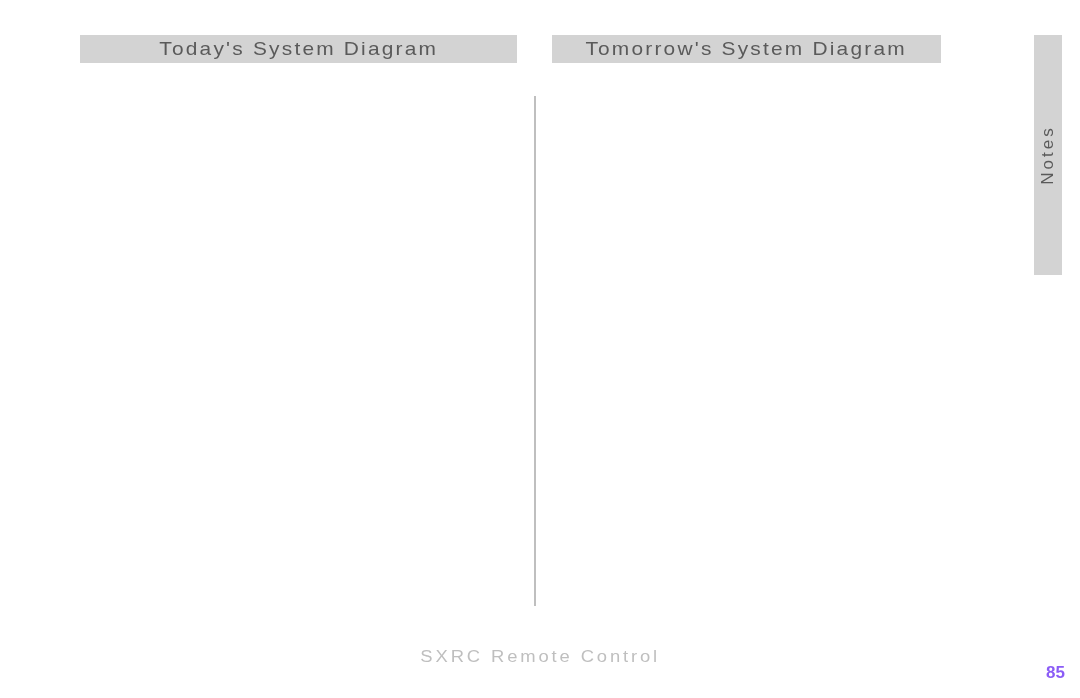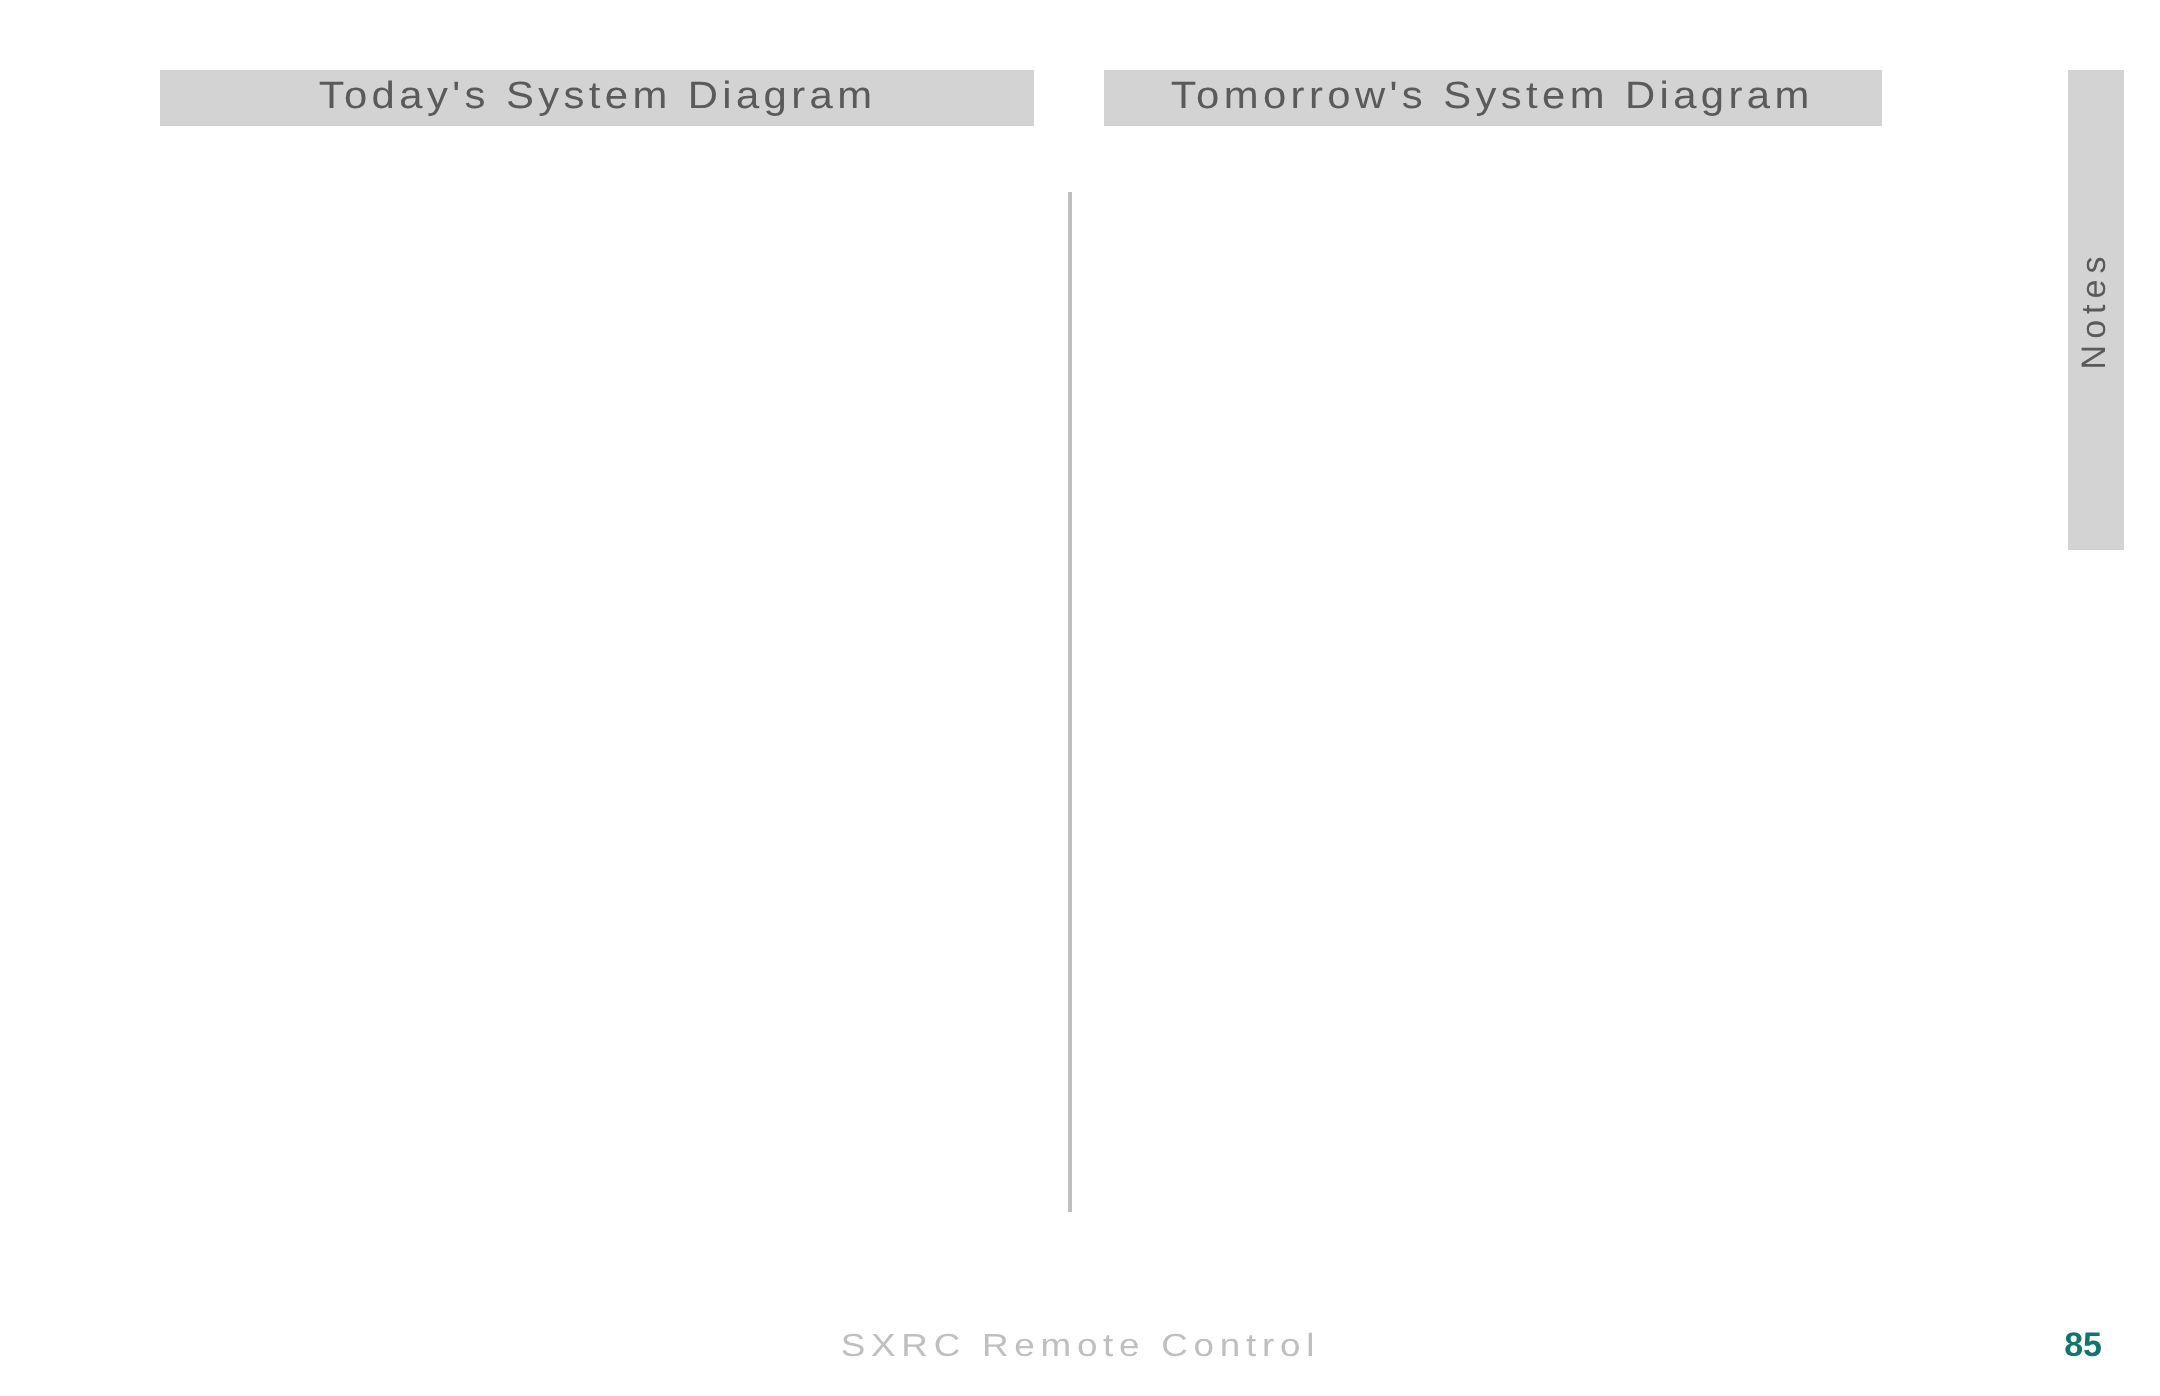--- a/index.html
+++ b/index.html
@@ -78,7 +78,7 @@
     }
     .footer {
       position: absolute;
-      bottom: 15px;
+      bottom: 32px;
       left: 0;
       width: 100%;
       display: flex;

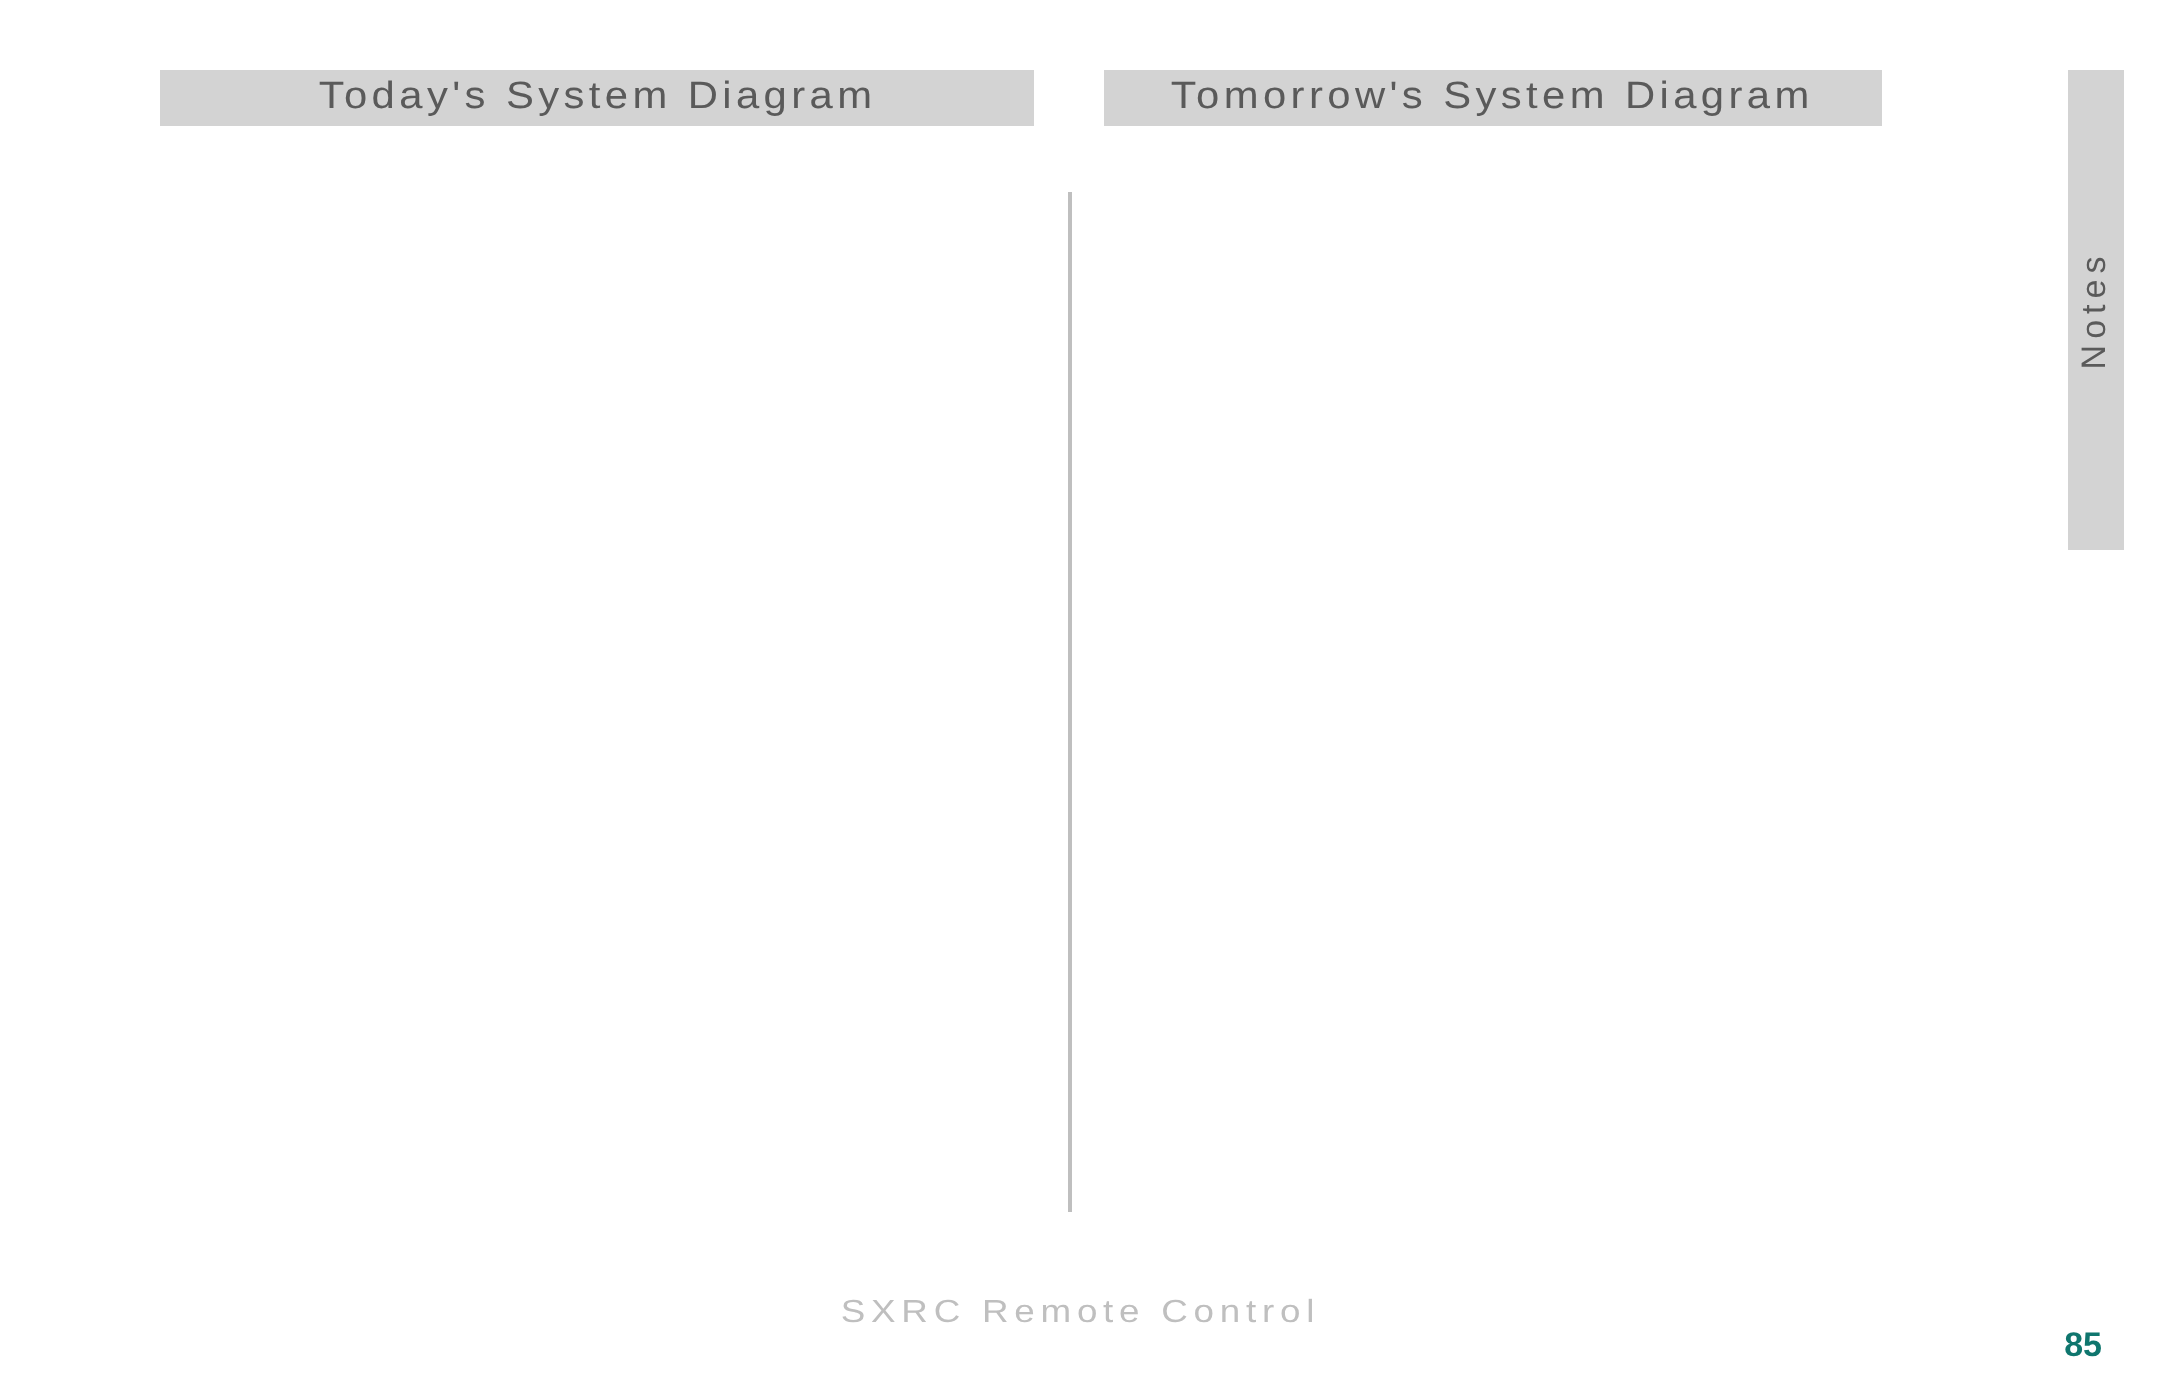--- a/index.html
+++ b/index.html
@@ -94,11 +94,11 @@
     }
     .page-number {
       position: absolute;
-      right: 29px;
+      right: 15px;
       bottom: 15px;
       font-size: 17px;
       font-weight: bold;
-      color: #0f766e;
+      color: #8b5cf6;
       font-family: Arial, sans-serif;
     }
     .left-content {

